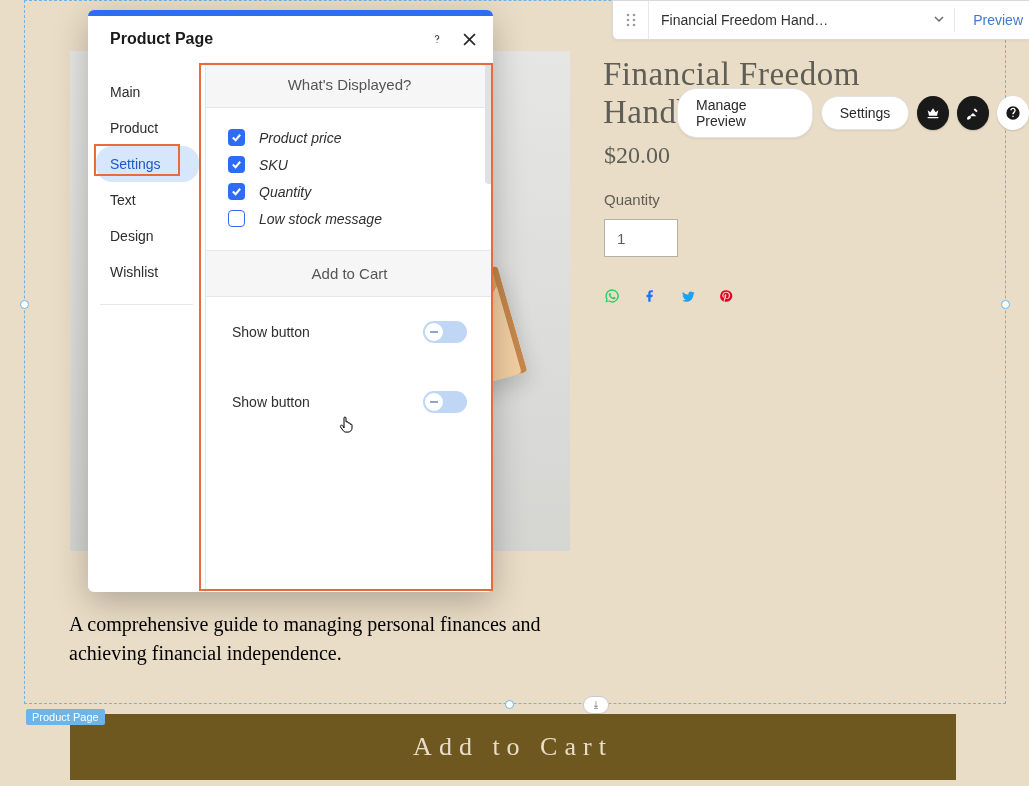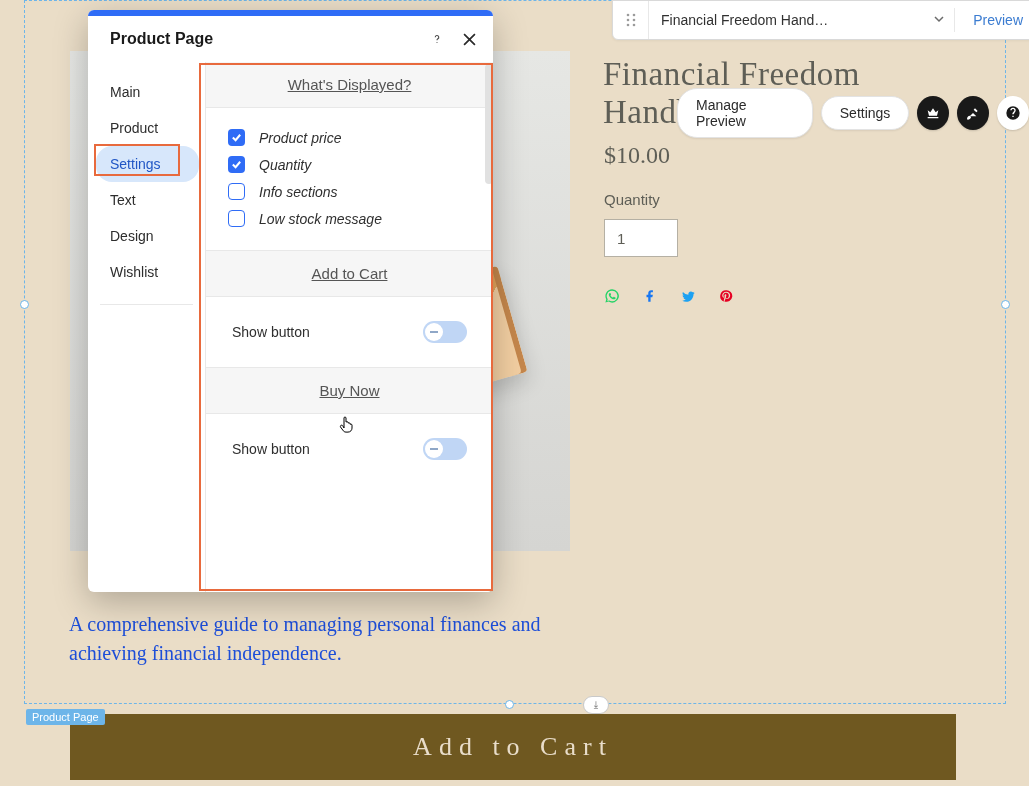--- a/index.html
+++ b/index.html
@@ -287,7 +287,6 @@
   color:#555;
   font-size:15px;
   padding: 14px 0;
-  text-decoration: underline;
 }
 .section-head.bt { border-top:1px solid #e8e8e8; }
 .check-list {

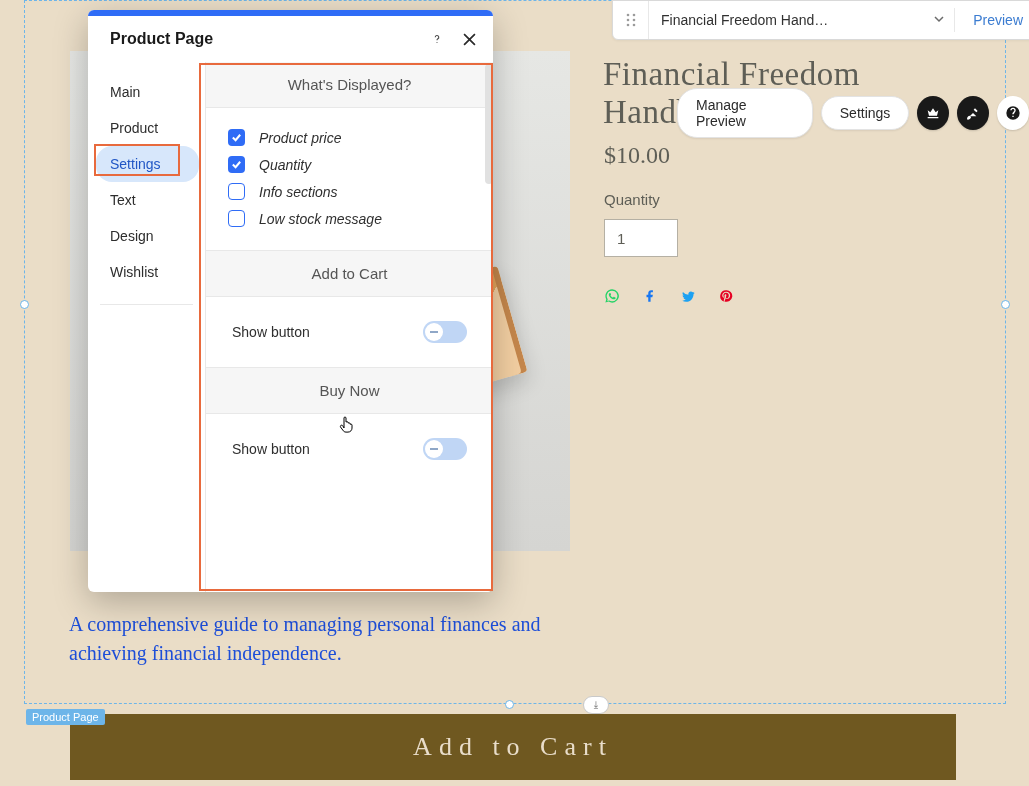--- a/index.html
+++ b/index.html
@@ -472,6 +472,14 @@
             <span>Product price</span>
           </div>
 
+          <div class="check-row">
+            <span class="cbox on">
+              <svg width="11" height="11" viewBox="0 0 12 12" fill="none" stroke="#fff" stroke-width="2.2">
+                  <path d="M2 6l3 3 5-6"></path>
+                </svg>
+            </span>
+            <span>SKU</span>
+          </div>
 
           <div class="check-row">
             <span class="cbox on">

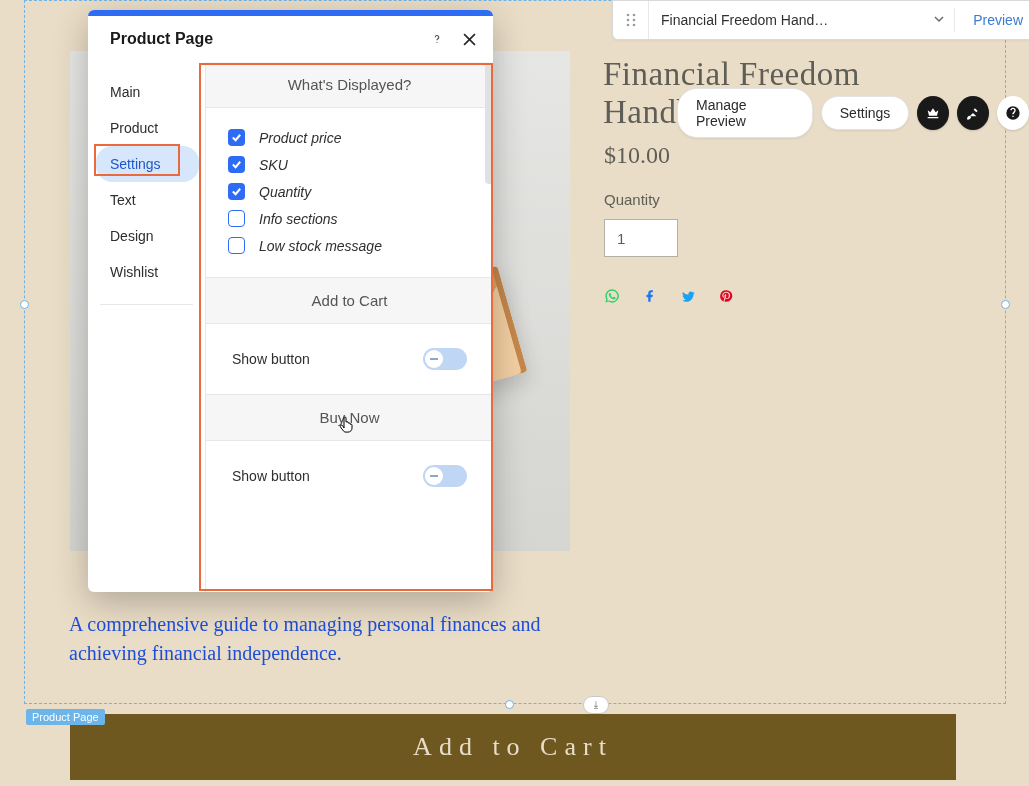--- a/index.html
+++ b/index.html
@@ -350,7 +350,7 @@
   </div>
 
   <div class="product-title">Financial Freedom Handbook</div>
-  <div class="product-price">$10.00</div>
+  <div class="product-price">$20.00</div>
   <div class="qty-label">Quantity</div>
   <div class="qty-box">1</div>
 

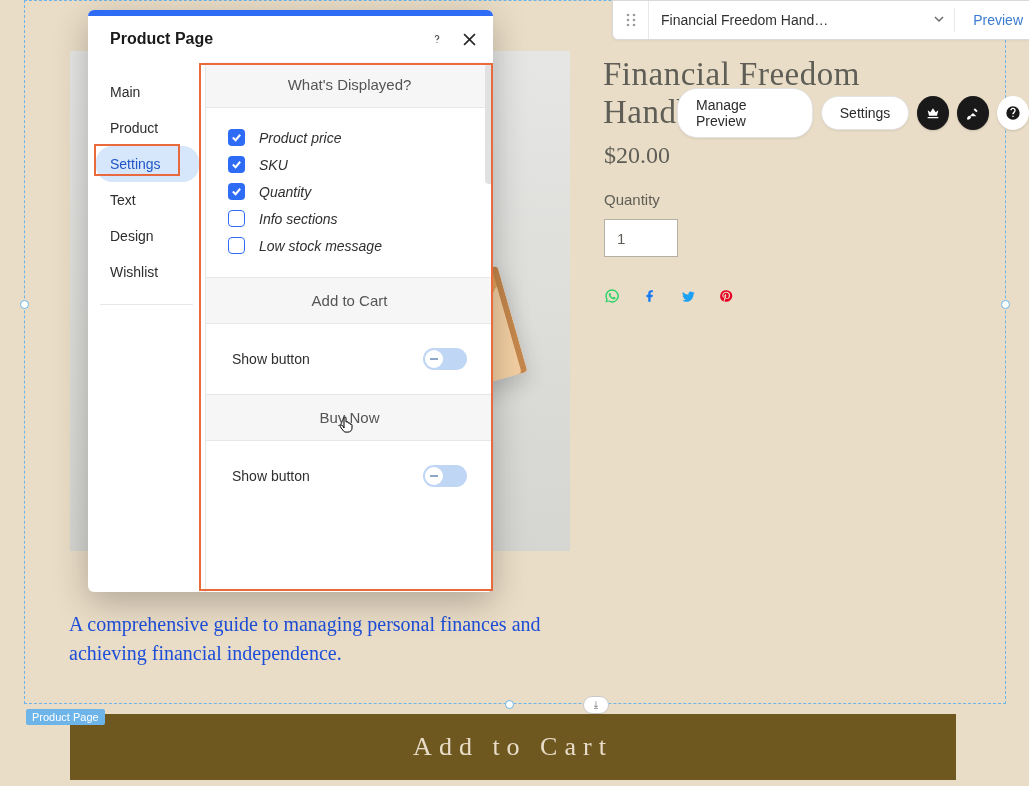--- a/index.html
+++ b/index.html
@@ -491,10 +491,6 @@
           </div>
 
 
-          <div class="check-row">
-            <span class="cbox off"></span>
-            <span>Info sections</span>
-          </div>
 
           <div class="check-row">
             <span class="cbox off"></span>

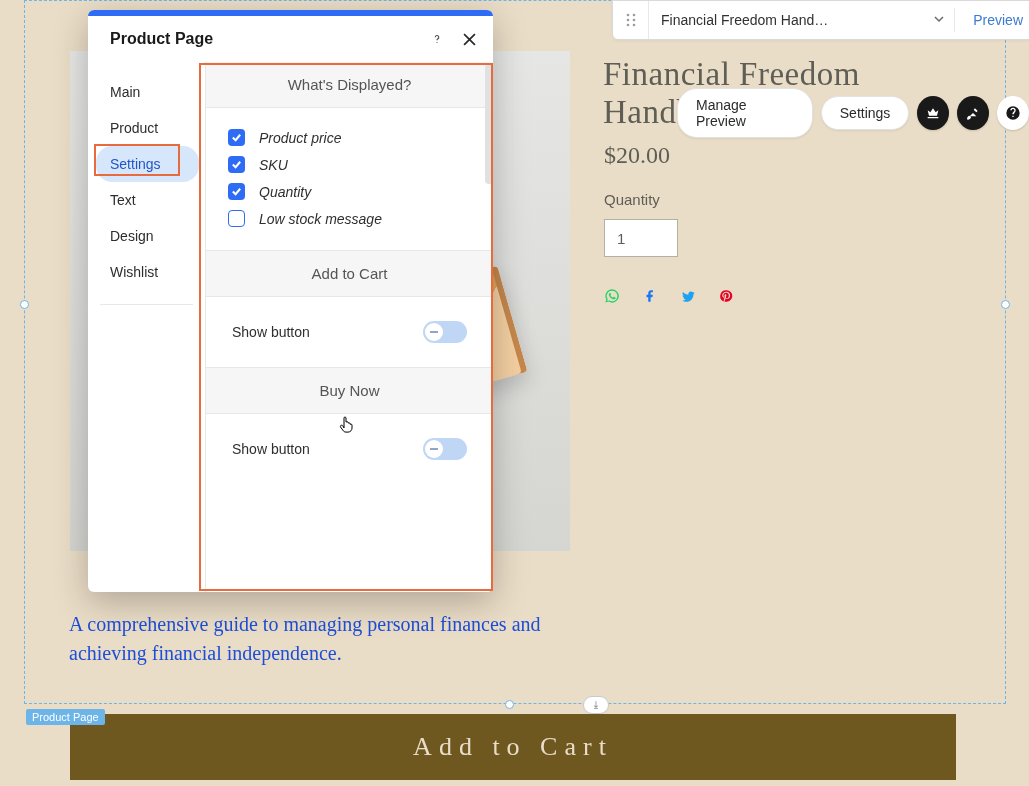--- a/index.html
+++ b/index.html
@@ -507,7 +507,6 @@
             </div>
         </div>
 
-        <div class="section-head bt">Buy Now</div>
         <div class="toggle-row">
           <span>Show button</span>
           <div class="toggle">

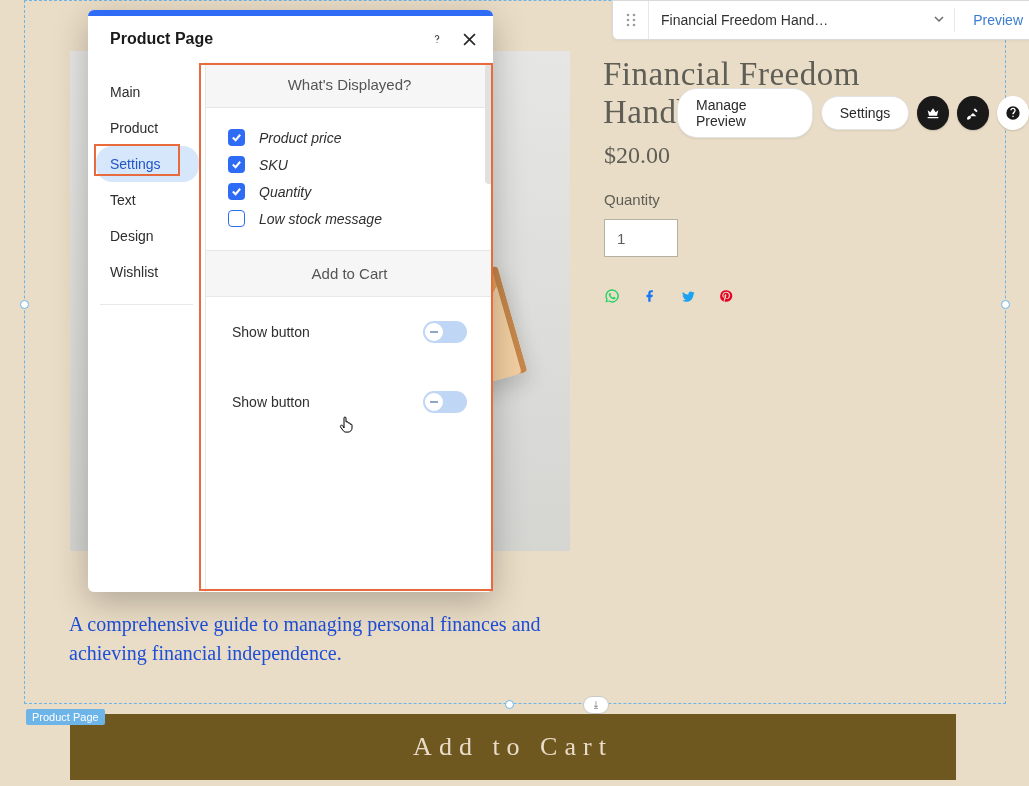--- a/index.html
+++ b/index.html
@@ -122,7 +122,7 @@
   width: 510px;
   font-size: 20px;
   line-height: 1.45;
-  color: #1d4ed8;
+  color: #000000;
   font-family: Georgia, serif;
 }
 

